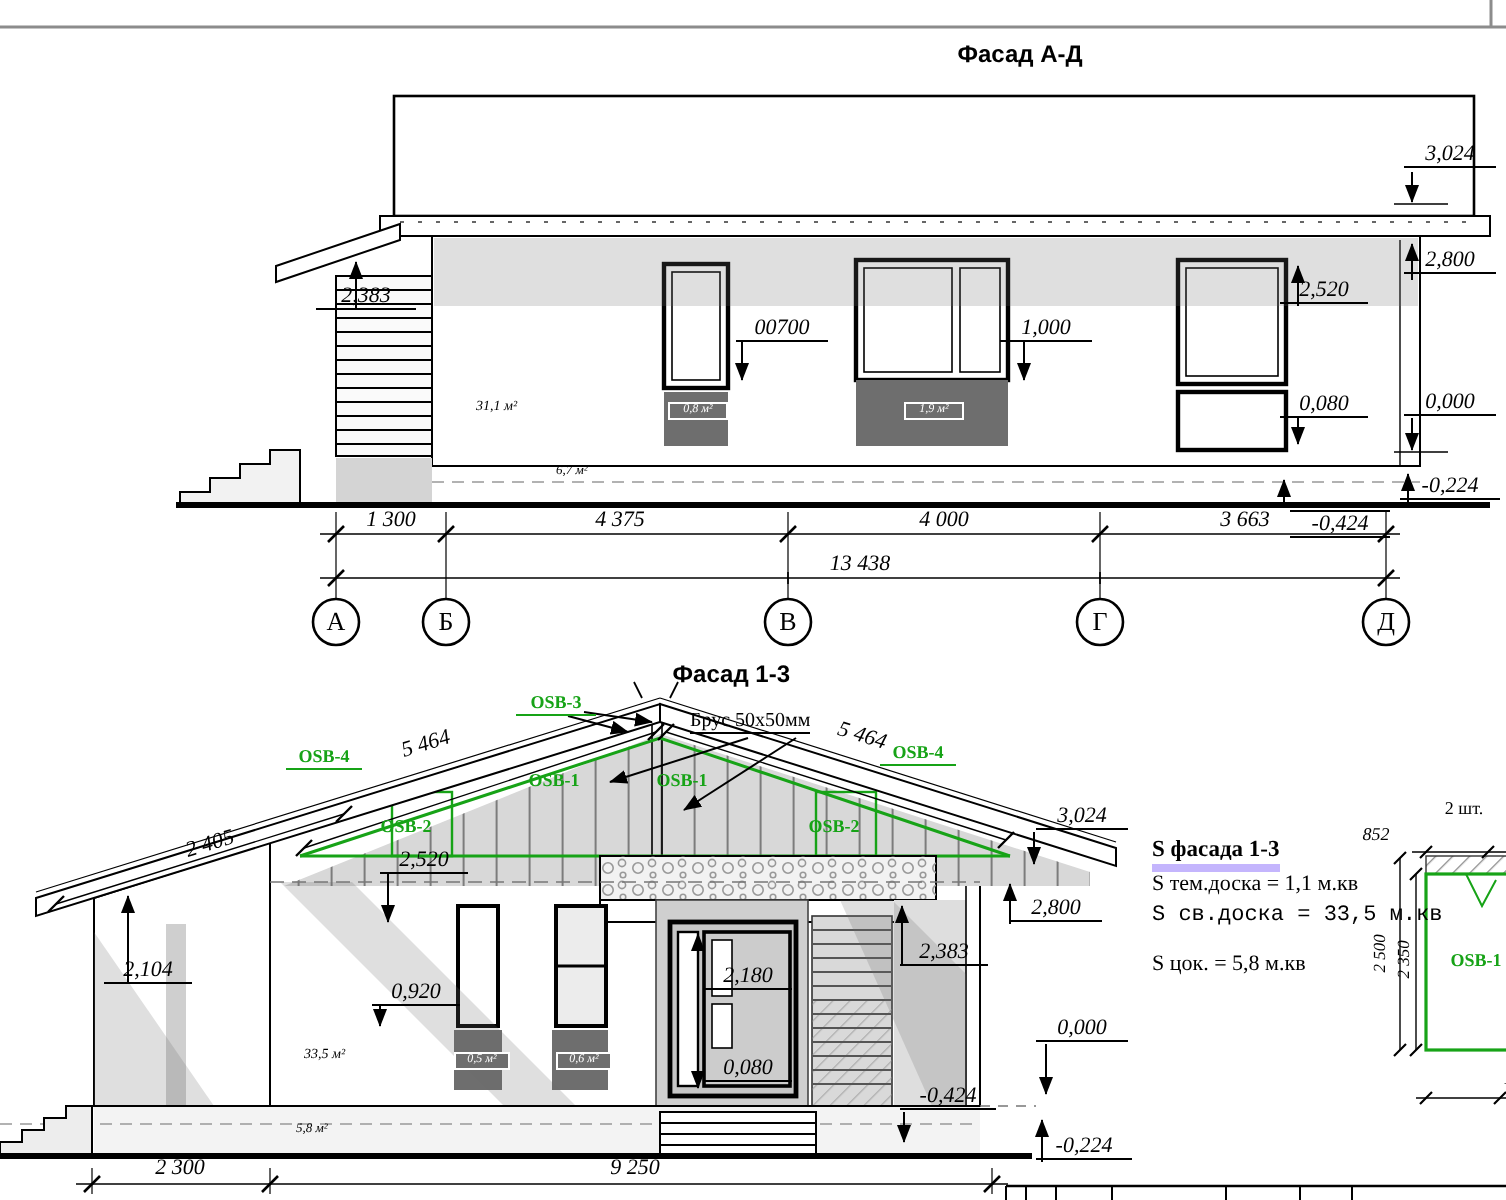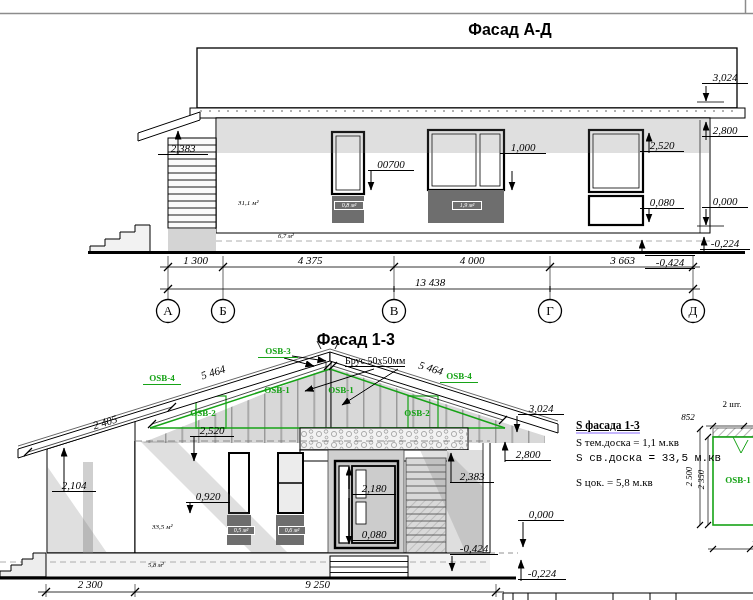--- a/index.html
+++ b/index.html
@@ -9,7 +9,7 @@
   .dim{font-style:italic;font-size:11px;text-align:center;}
   .u{border-bottom:1px solid #000;padding-bottom:0px;}
   .bx{border-top:1px solid #000;border-bottom:1px solid #000;}
-  .ttl{font-family:"Liberation Sans",sans-serif;font-weight:bold;font-size:16px;text-align:center;}
+  .ttl{font-family:"Liberation Sans",sans-serif;font-weight:bold;font-size:12px;text-align:center;}
   .ar{font-style:italic;font-size:7px;}
   .ar2{font-style:italic;font-size:6.5px;}
   .war{font-style:italic;font-size:6px;color:#fff;background:#6e6e6e;border:1px solid #fff;

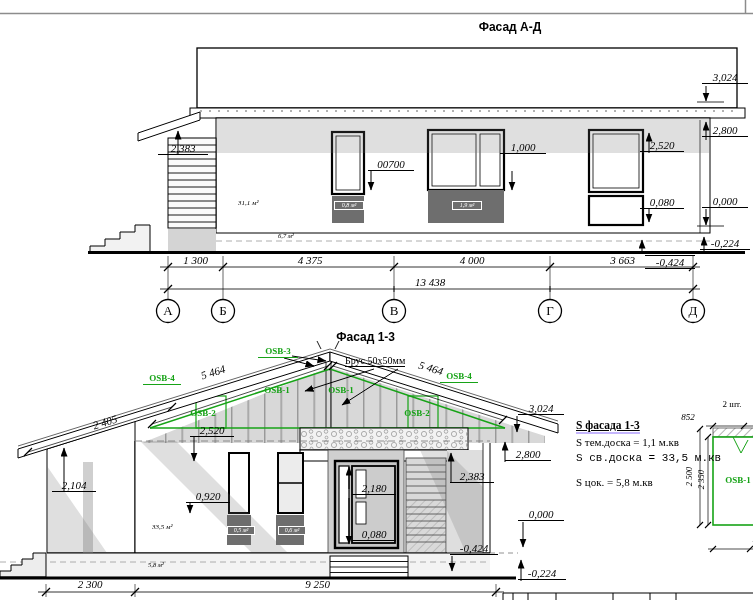--- a/index.html
+++ b/index.html
@@ -245,7 +245,7 @@
 <span class="lbl ttl" style="left:455px;top:21px;width:110px;">Фасад А-Д</span>
 <span class="lbl dim u" style="left:158px;top:142px;width:50px;">2,383</span>
 <span class="lbl dim u" style="left:368px;top:158px;width:46px;">00700</span>
-<span class="lbl dim u" style="left:500px;top:141px;width:46px;">1,000</span>
+<span class="lbl dim u" style="left:500px;top:158px;width:46px;">1,000</span>
 <span class="lbl dim u" style="left:640px;top:139px;width:44px;">2,520</span>
 <span class="lbl dim u" style="left:640px;top:196px;width:44px;">0,080</span>
 <span class="lbl dim u" style="left:702px;top:71px;width:46px;">3,024</span>

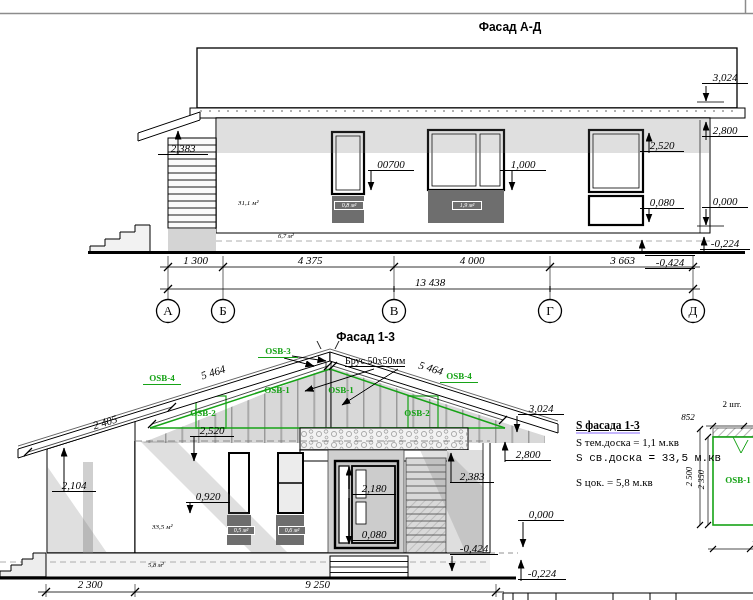--- a/index.html
+++ b/index.html
@@ -17,7 +17,7 @@
   .osb{font-weight:bold;font-size:9px;color:#17a317;text-align:center;font-family:"Liberation Serif",serif;}
   .osbu{border-bottom:1px solid #17a317;}
   .leg{font-size:11px;}
-  .legt{font-size:11.5px;font-weight:bold;border-bottom:2px solid #c4b5fd;text-decoration:underline;}
+  .legt{font-size:11.5px;font-weight:bold;border-bottom:4px solid #c4b5fd;}
   .axl{font-size:13px;text-align:center;}
   .sm{font-style:italic;font-size:9px;text-align:center;}
   .smr{font-style:italic;font-size:8.5px;text-align:center;}

